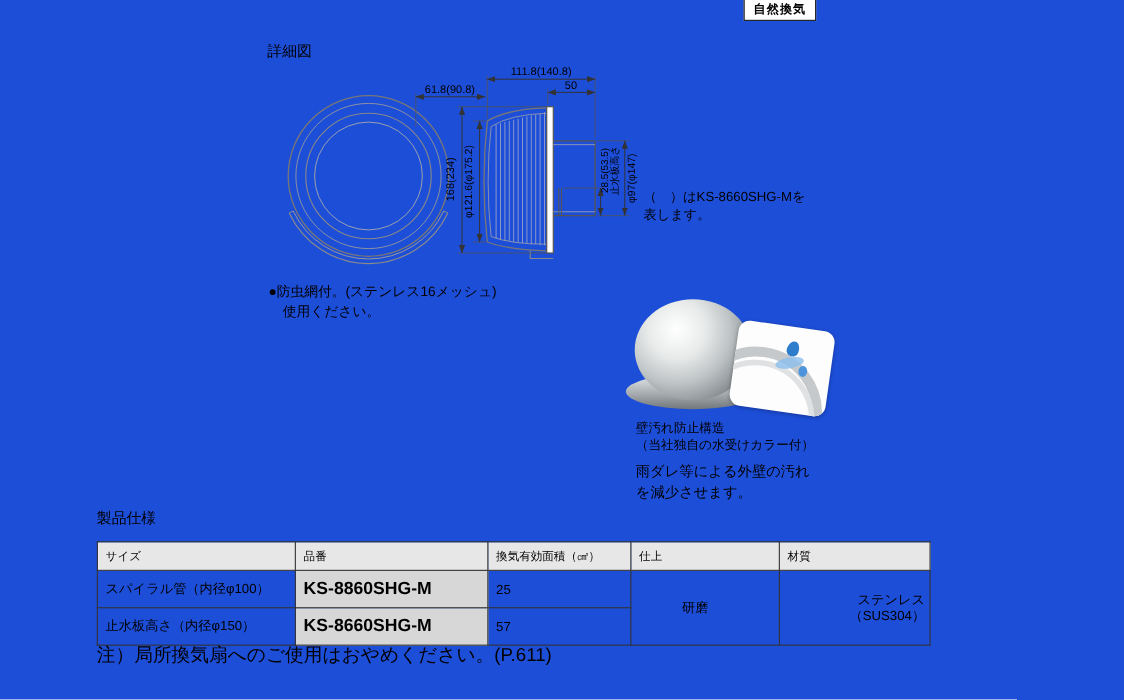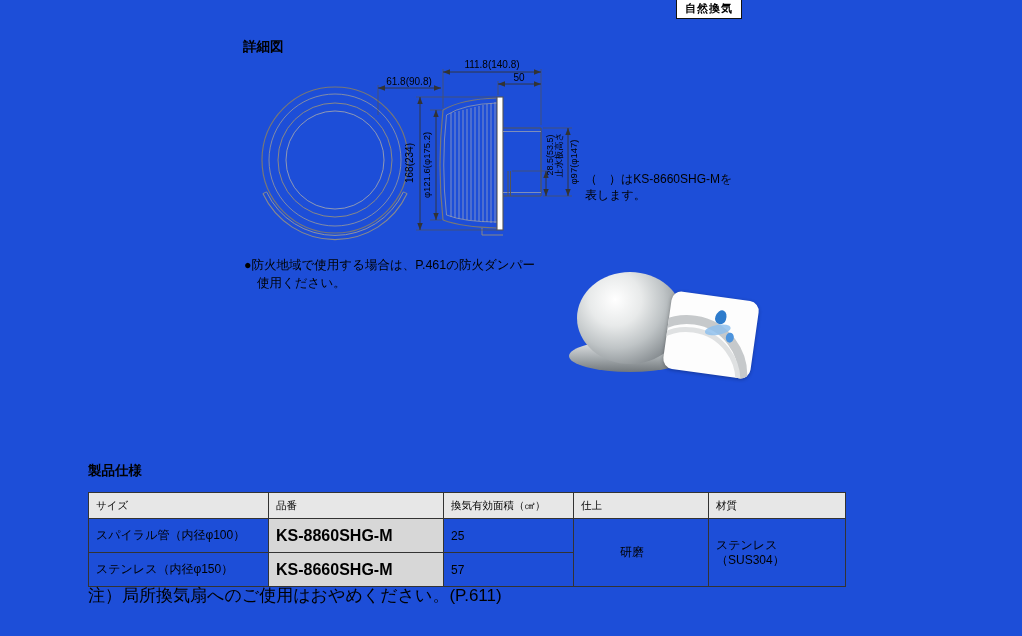--- a/index.html
+++ b/index.html
@@ -10,7 +10,7 @@
   .badge { position:absolute; left:676px; top:-4px; border:1.5px solid #111; background:#fff;
            padding:4px 8px 2px; font-size:11px; font-weight:700; letter-spacing:1px; }
 
-  .sec-title { position:absolute; font-size:13.5px; font-weight:700; }
+  .sec-title { position:absolute; font-size:13.5px; font-weight:400; }
   .detail-title { left:243px; top:38px; }
   .spec-title  { left:88px;  top:462px;text-align:center; }
 

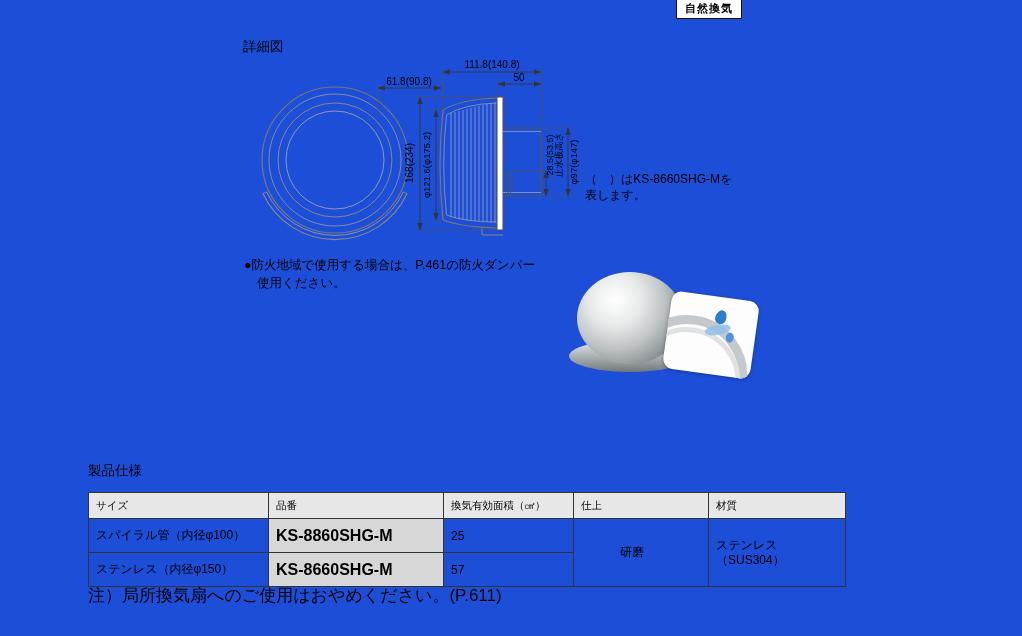--- a/index.html
+++ b/index.html
@@ -136,6 +136,7 @@
   </div>
 
   <div class="features">
+    <div>●防虫網付。(ステンレス16メッシュ)</div>
     <div>●防火地域で使用する場合は、P.461の防火ダンパー</div>
     <div class="indent">使用ください。</div>
   </div>

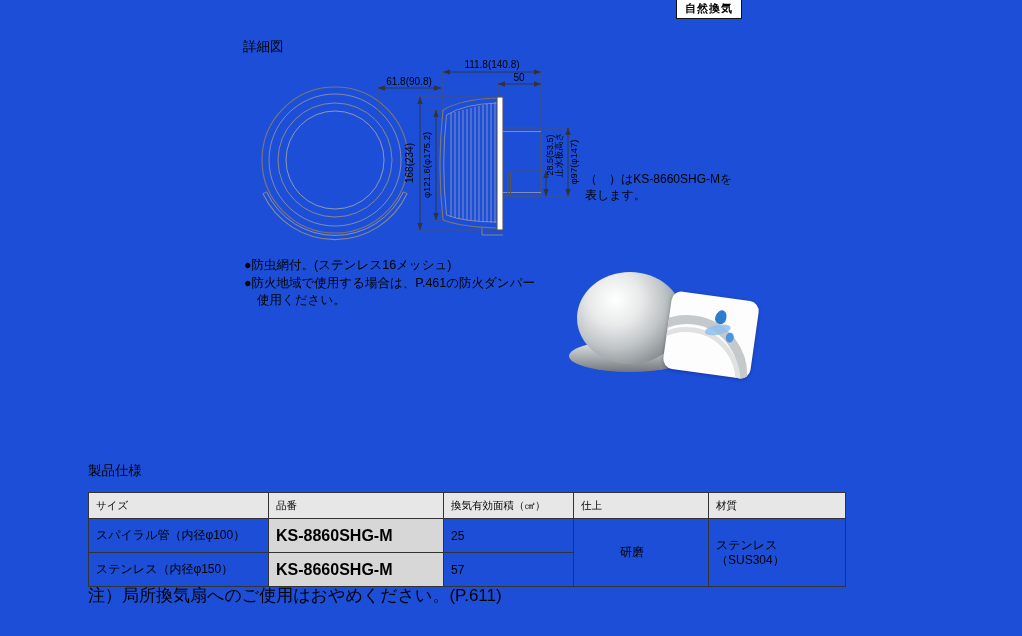--- a/index.html
+++ b/index.html
@@ -137,7 +137,6 @@
 
   <div class="features">
     <div>●防虫網付。(ステンレス16メッシュ)</div>
-    <div>●防火地域で使用する場合は、P.461の防火ダンパー</div>
     <div class="indent">使用ください。</div>
   </div>
 

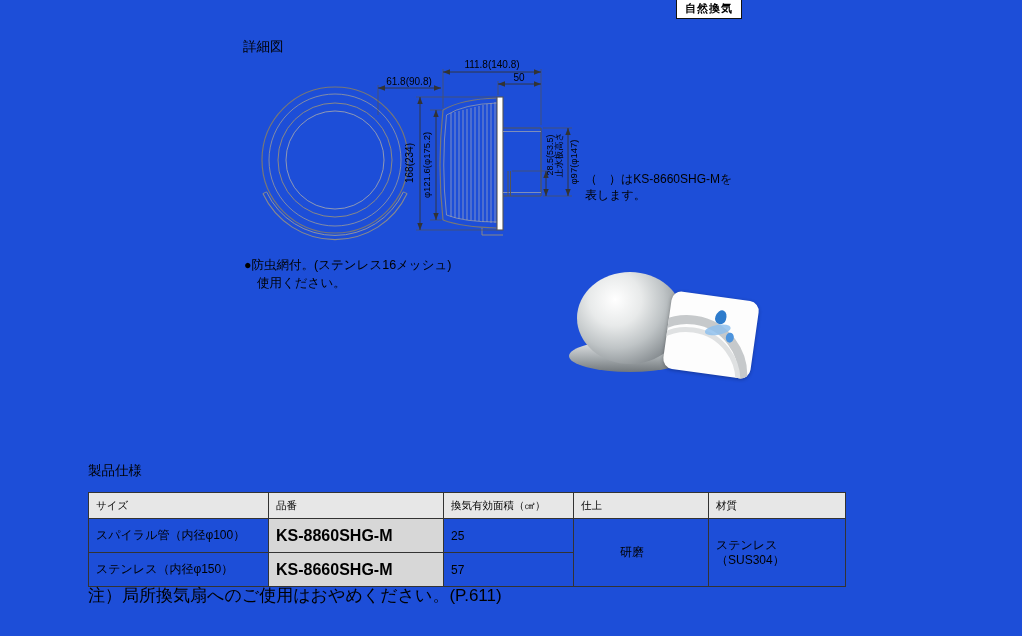--- a/index.html
+++ b/index.html
@@ -152,6 +152,13 @@
     </div>
   </div>
 
+  <div class="photo-caption">
+    <div class="cap-s">壁汚れ防止構造</div>
+    <div class="cap-s">（当社独自の水受けカラー付）</div>
+    <div class="cap-gap"></div>
+    <div class="cap-l">雨ダレ等による外壁の汚れ</div>
+    <div class="cap-l">を減少させます。</div>
+  </div>
 
   <h2 class="sec-title spec-title">製品仕様</h2>
 

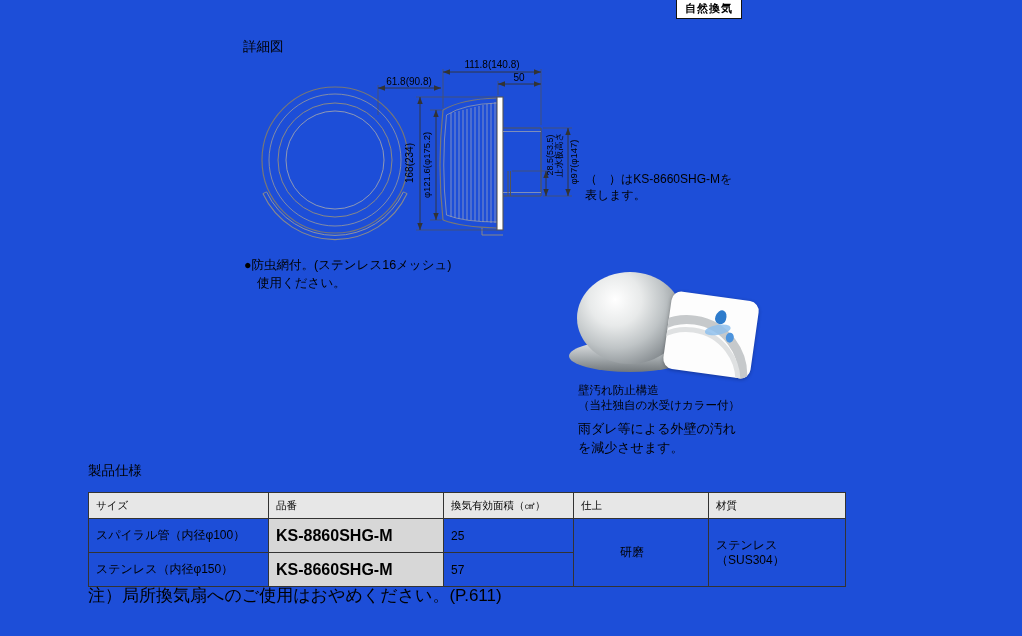--- a/index.html
+++ b/index.html
@@ -54,7 +54,7 @@
   .spec-table td { height:34px; font-size:12px; }
   td.model  { background:#d7d7d7; font-weight:700; font-size:16px; }
   td.finish { padding-left:46px; }
-  td.material { font-size:12px; line-height:15px; }
+  td.material { font-size:12px; line-height:15px;text-align:right; }
 
   .footnote { position:absolute; left:88px; top:584px; font-size:17px;text-align:right; }
 </style>

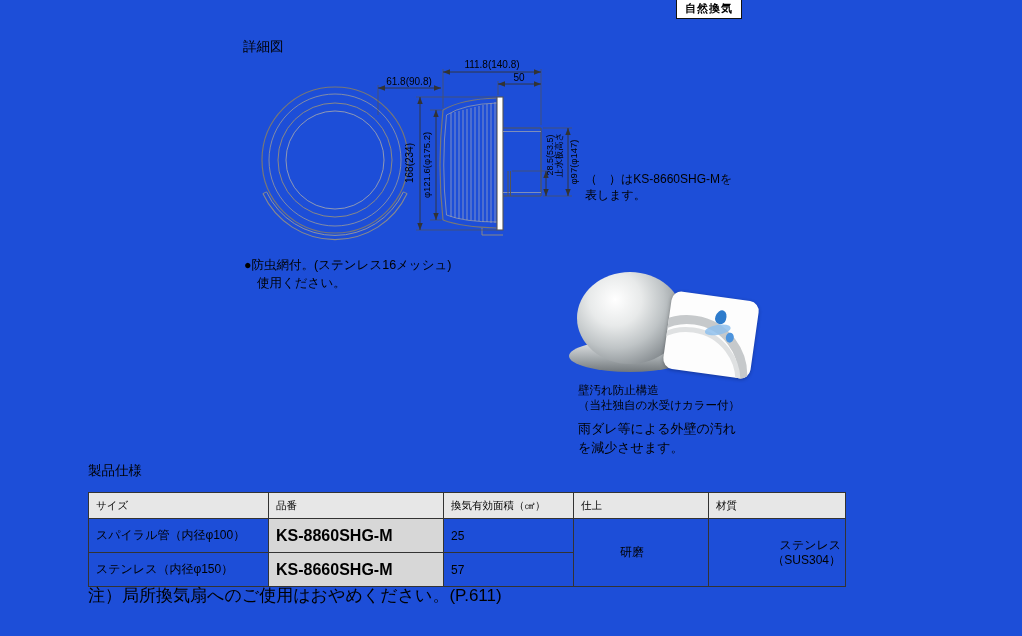--- a/index.html
+++ b/index.html
@@ -191,7 +191,7 @@
         </td>
       </tr>
       <tr>
-        <td>ステンレス（内径φ150）</td>
+        <td>止水板高さ（内径φ150）</td>
         <td class="model">KS-8660SHG-M</td>
         <td>57</td>
       </tr>

